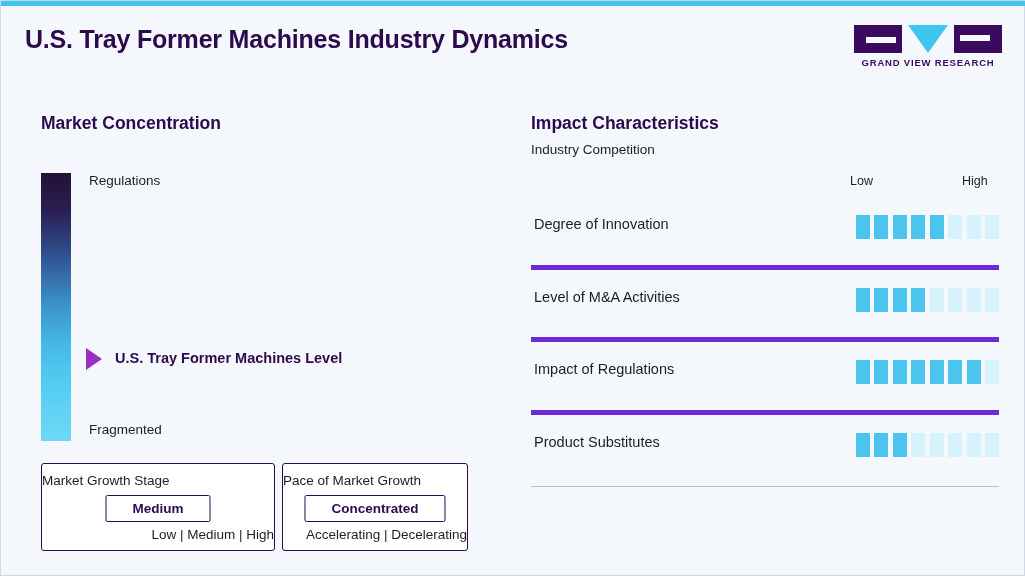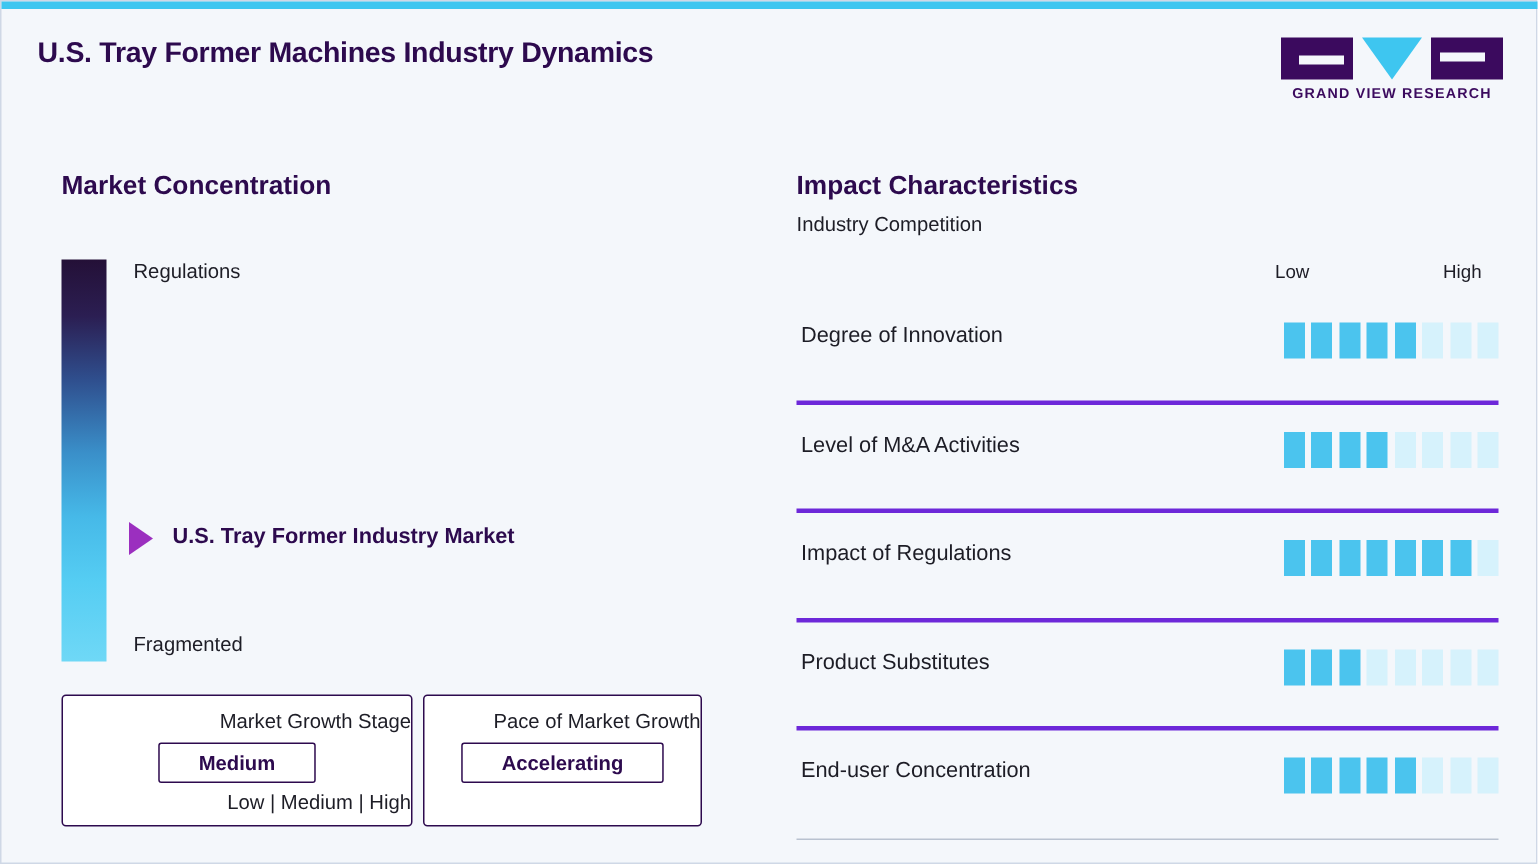--- a/index.html
+++ b/index.html
@@ -33,7 +33,7 @@
     position: absolute;
     left: 24px;
     top: 24px;
-    font-size: 19px;
+    font-size: 25px;
     font-weight: bold;
     color: #2d0a4e;
     letter-spacing: -0.2px;

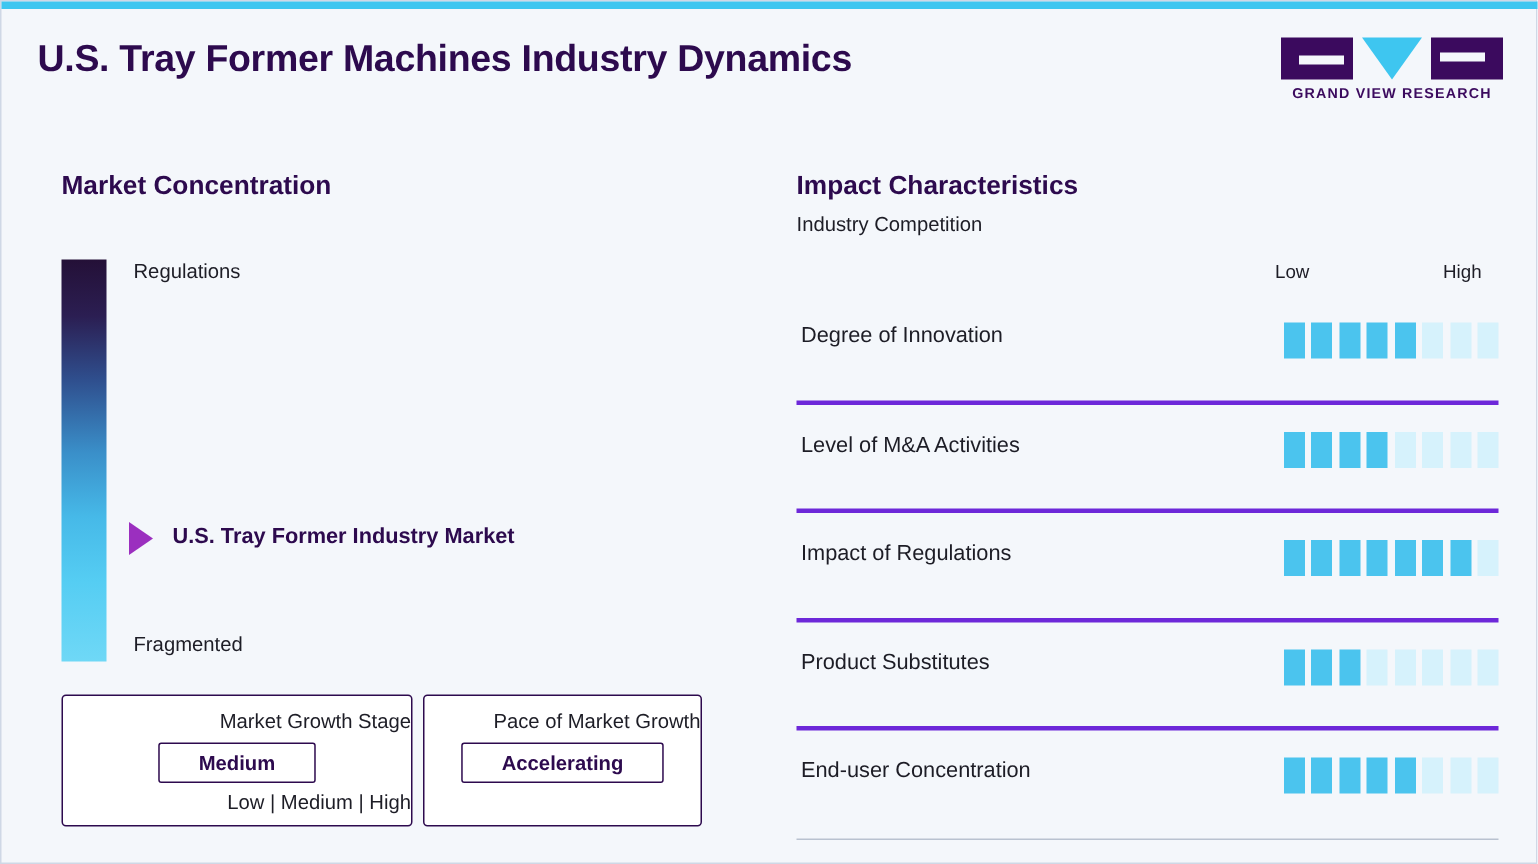--- a/index.html
+++ b/index.html
@@ -233,7 +233,7 @@
   .char-row {
     position: relative;
     height: 72.5px;
-    border-bottom: 3px solid #6d28d9;
+    border-bottom: 5px solid #6d28d9;
     box-sizing: border-box;
   }
   .char-row:last-child {

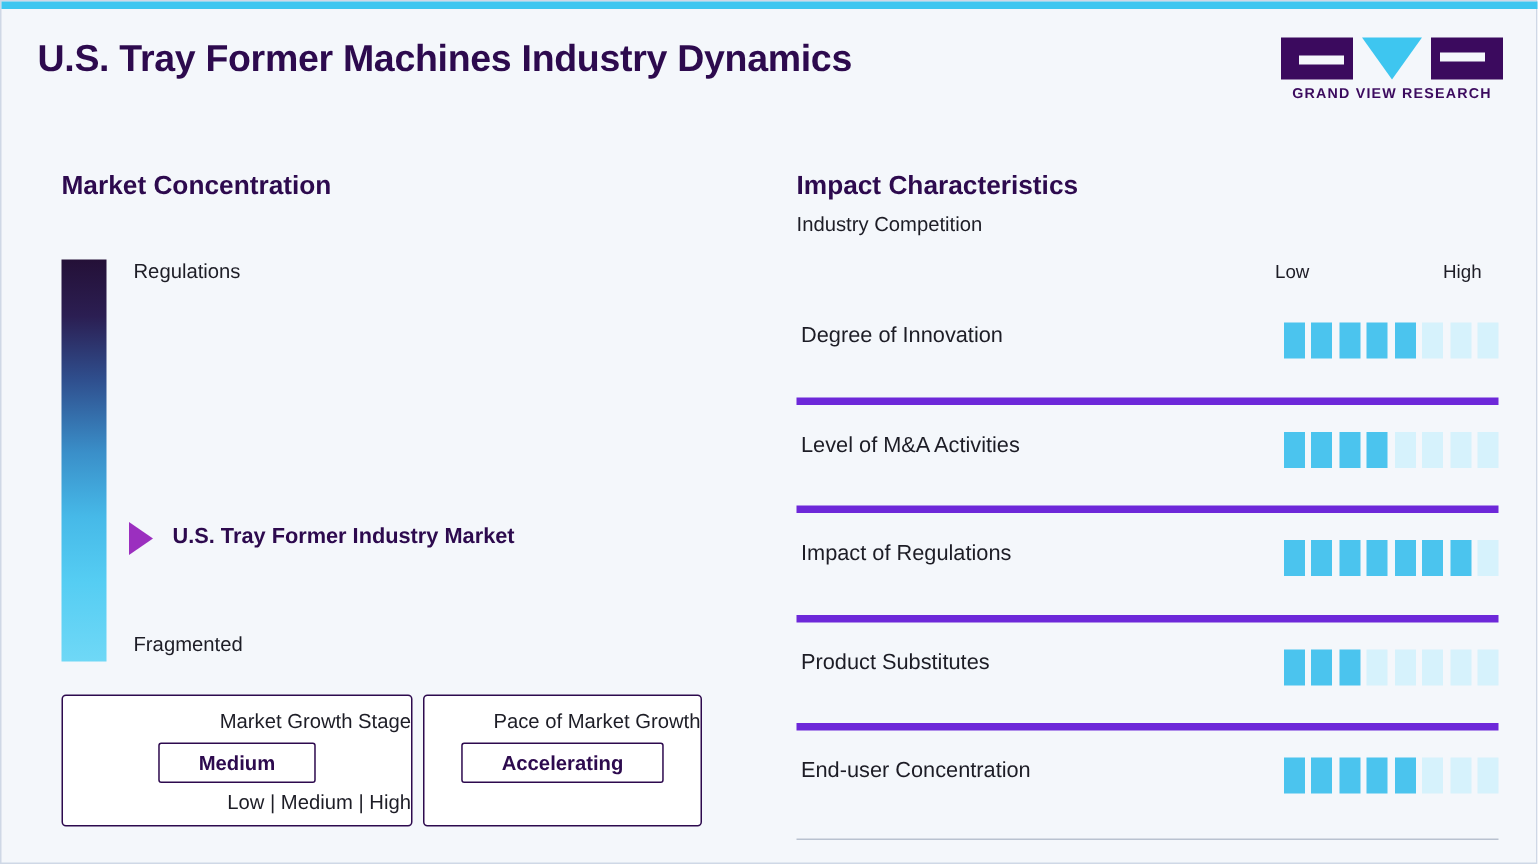--- a/index.html
+++ b/index.html
@@ -289,7 +289,7 @@
   <div id="label-concentrated">Regulations</div>
   <div id="label-fragmented">Fragmented</div>
   <div id="marker-arrow"></div>
-  <div id="marker-label">U.S. Tray Former Industry Market</div>
+  <div id="marker-label">U.S. Tray Former Machines Level</div>
 
   <div class="info-box" id="box-growth-stage">
     <div class="box-title">Market Growth Stage</div>

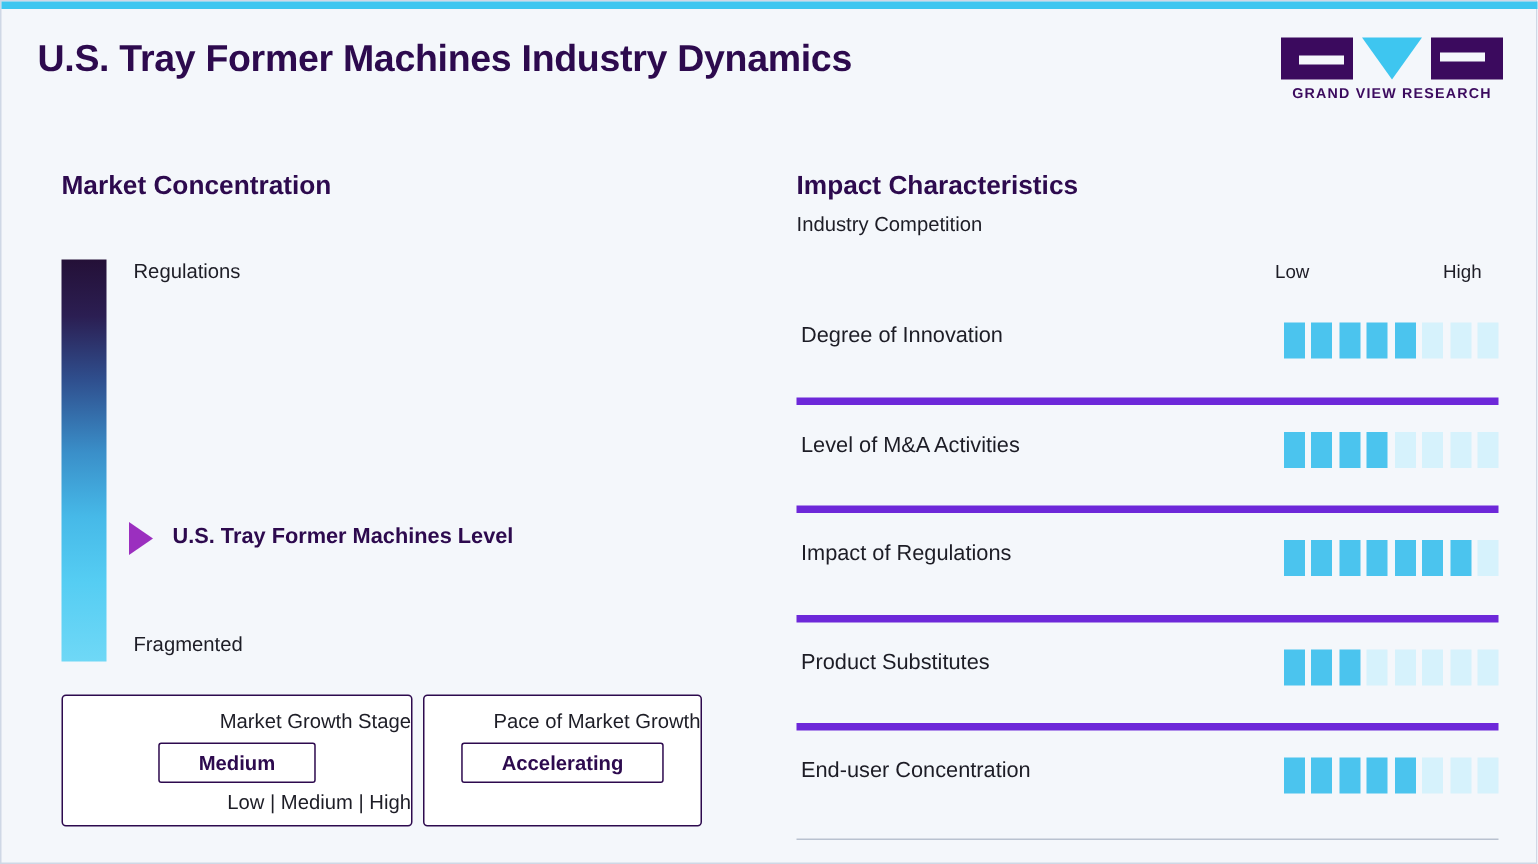--- a/index.html
+++ b/index.html
@@ -166,7 +166,7 @@
     position: absolute;
     left: 0; top: 9px;
     width: 100%;
-    text-align: right;
+    text-align: left;
     font-size: 13.5px;
     color: #1d1d26;
   }

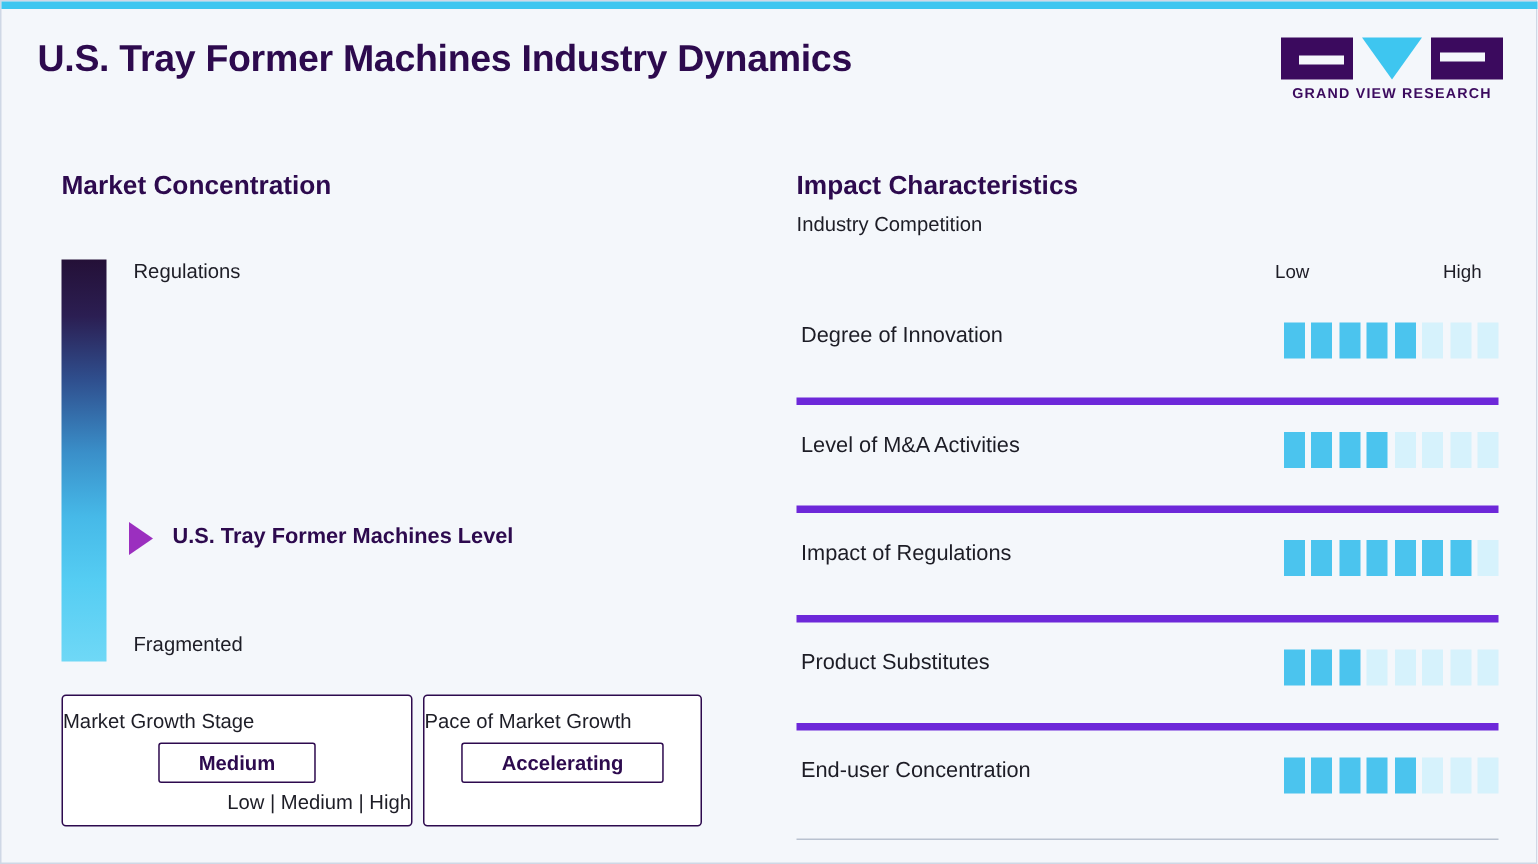--- a/index.html
+++ b/index.html
@@ -299,7 +299,7 @@
 
   <div class="info-box" id="box-pace">
     <div class="box-title">Pace of Market Growth</div>
-    <div class="box-value">Accelerating</div>
+    <div class="box-value">Concentrated</div>
   </div>
 
   <div id="right-title">Impact Characteristics</div>

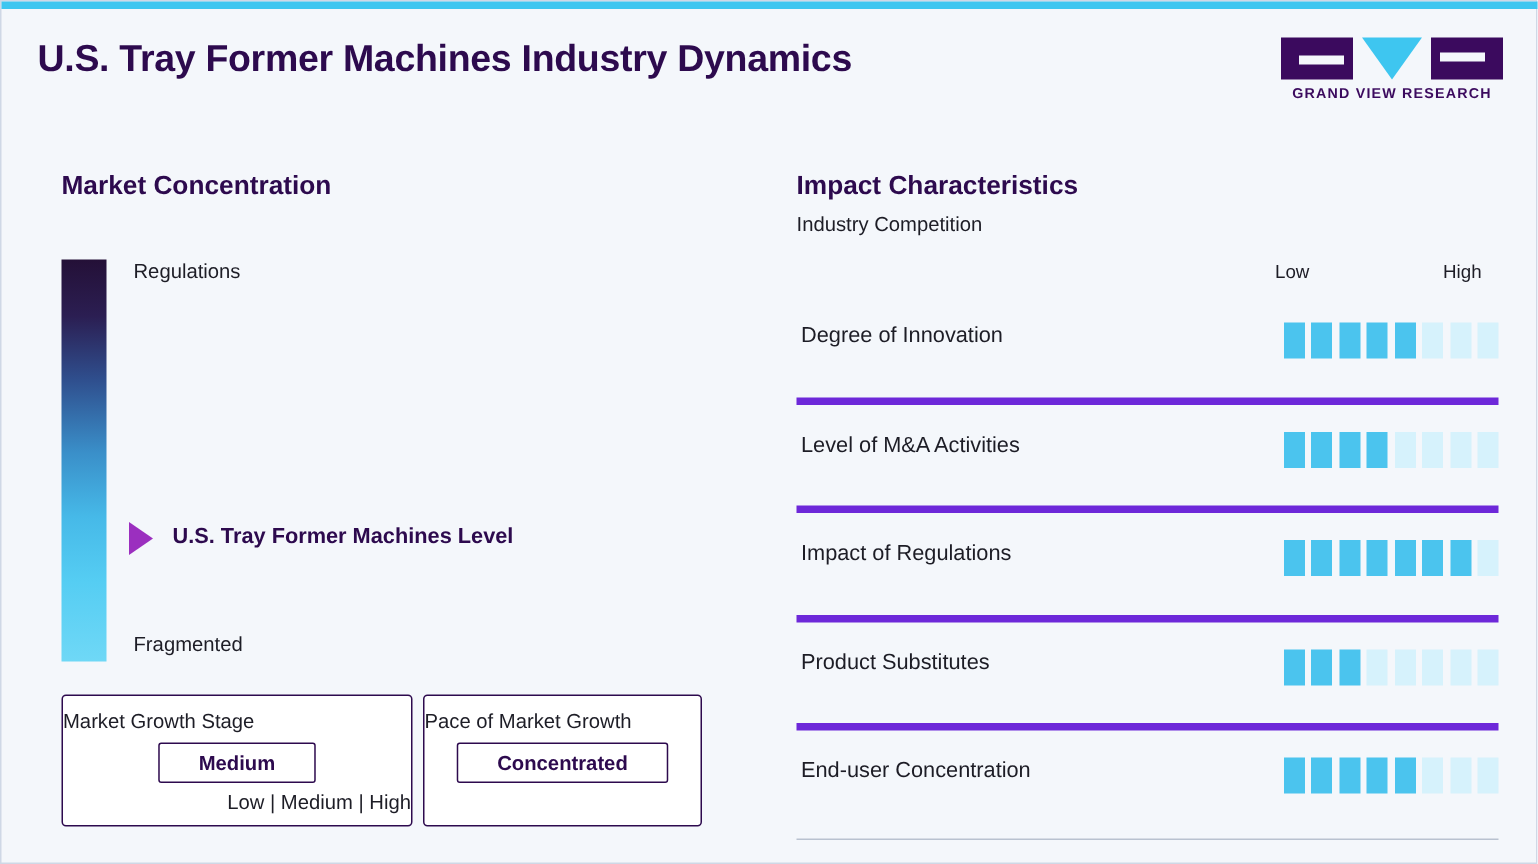--- a/index.html
+++ b/index.html
@@ -360,19 +360,6 @@
           <span class="tick"></span>
         </div>
       </div>
-      <div class="char-row">
-        <div class="char-label">End-user Concentration</div>
-        <div class="char-meter">
-          <span class="tick filled"></span>
-          <span class="tick filled"></span>
-          <span class="tick filled"></span>
-          <span class="tick filled"></span>
-          <span class="tick filled"></span>
-          <span class="tick"></span>
-          <span class="tick"></span>
-          <span class="tick"></span>
-        </div>
-      </div>
     </div>
 
 </div>

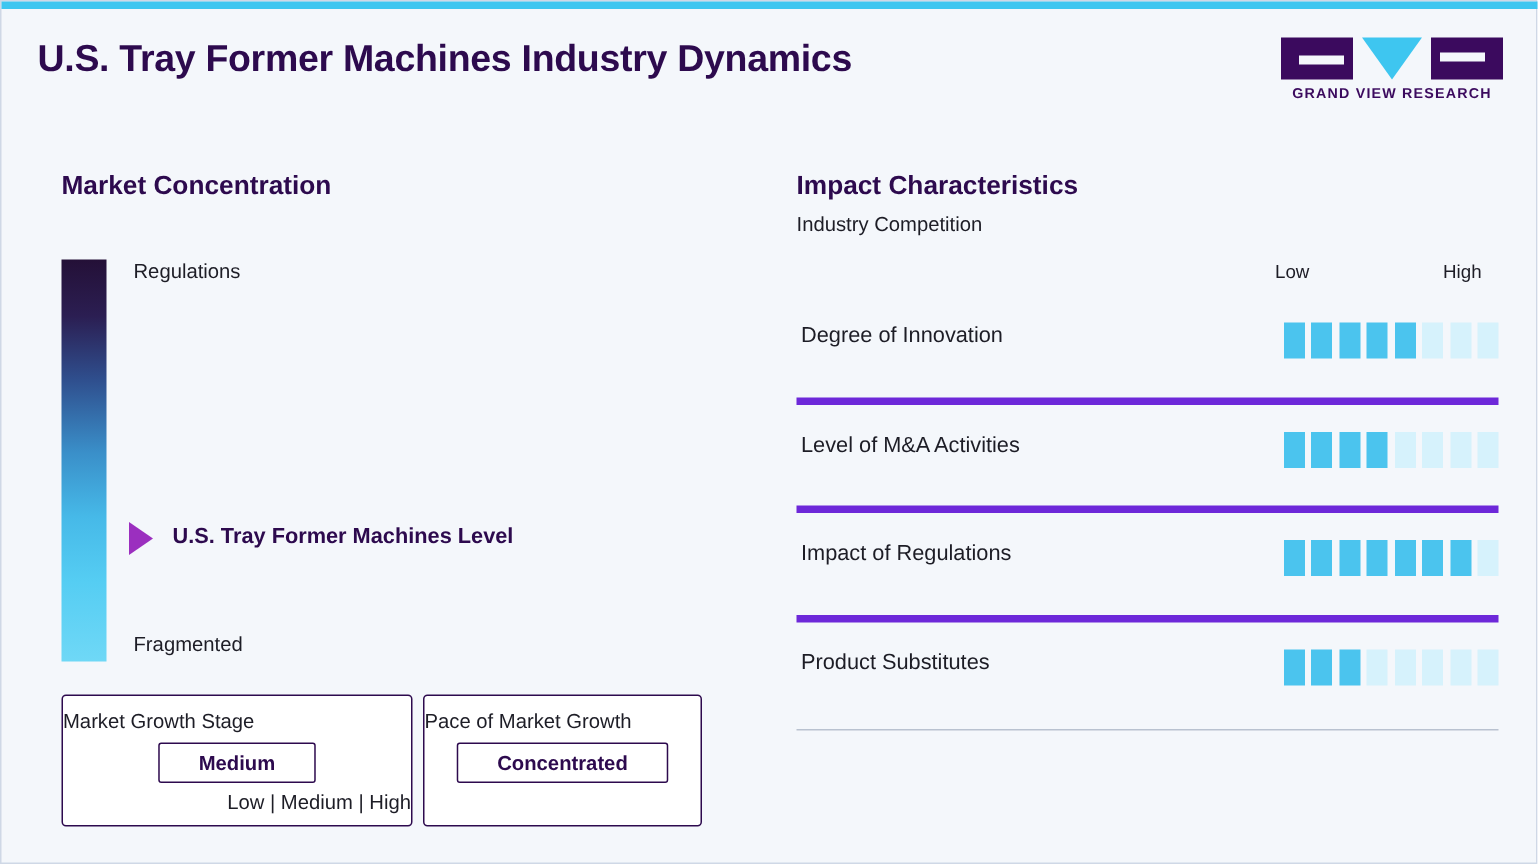--- a/index.html
+++ b/index.html
@@ -300,6 +300,7 @@
   <div class="info-box" id="box-pace">
     <div class="box-title">Pace of Market Growth</div>
     <div class="box-value">Concentrated</div>
+    <div class="box-scale">Accelerating | Decelerating</div>
   </div>
 
   <div id="right-title">Impact Characteristics</div>

